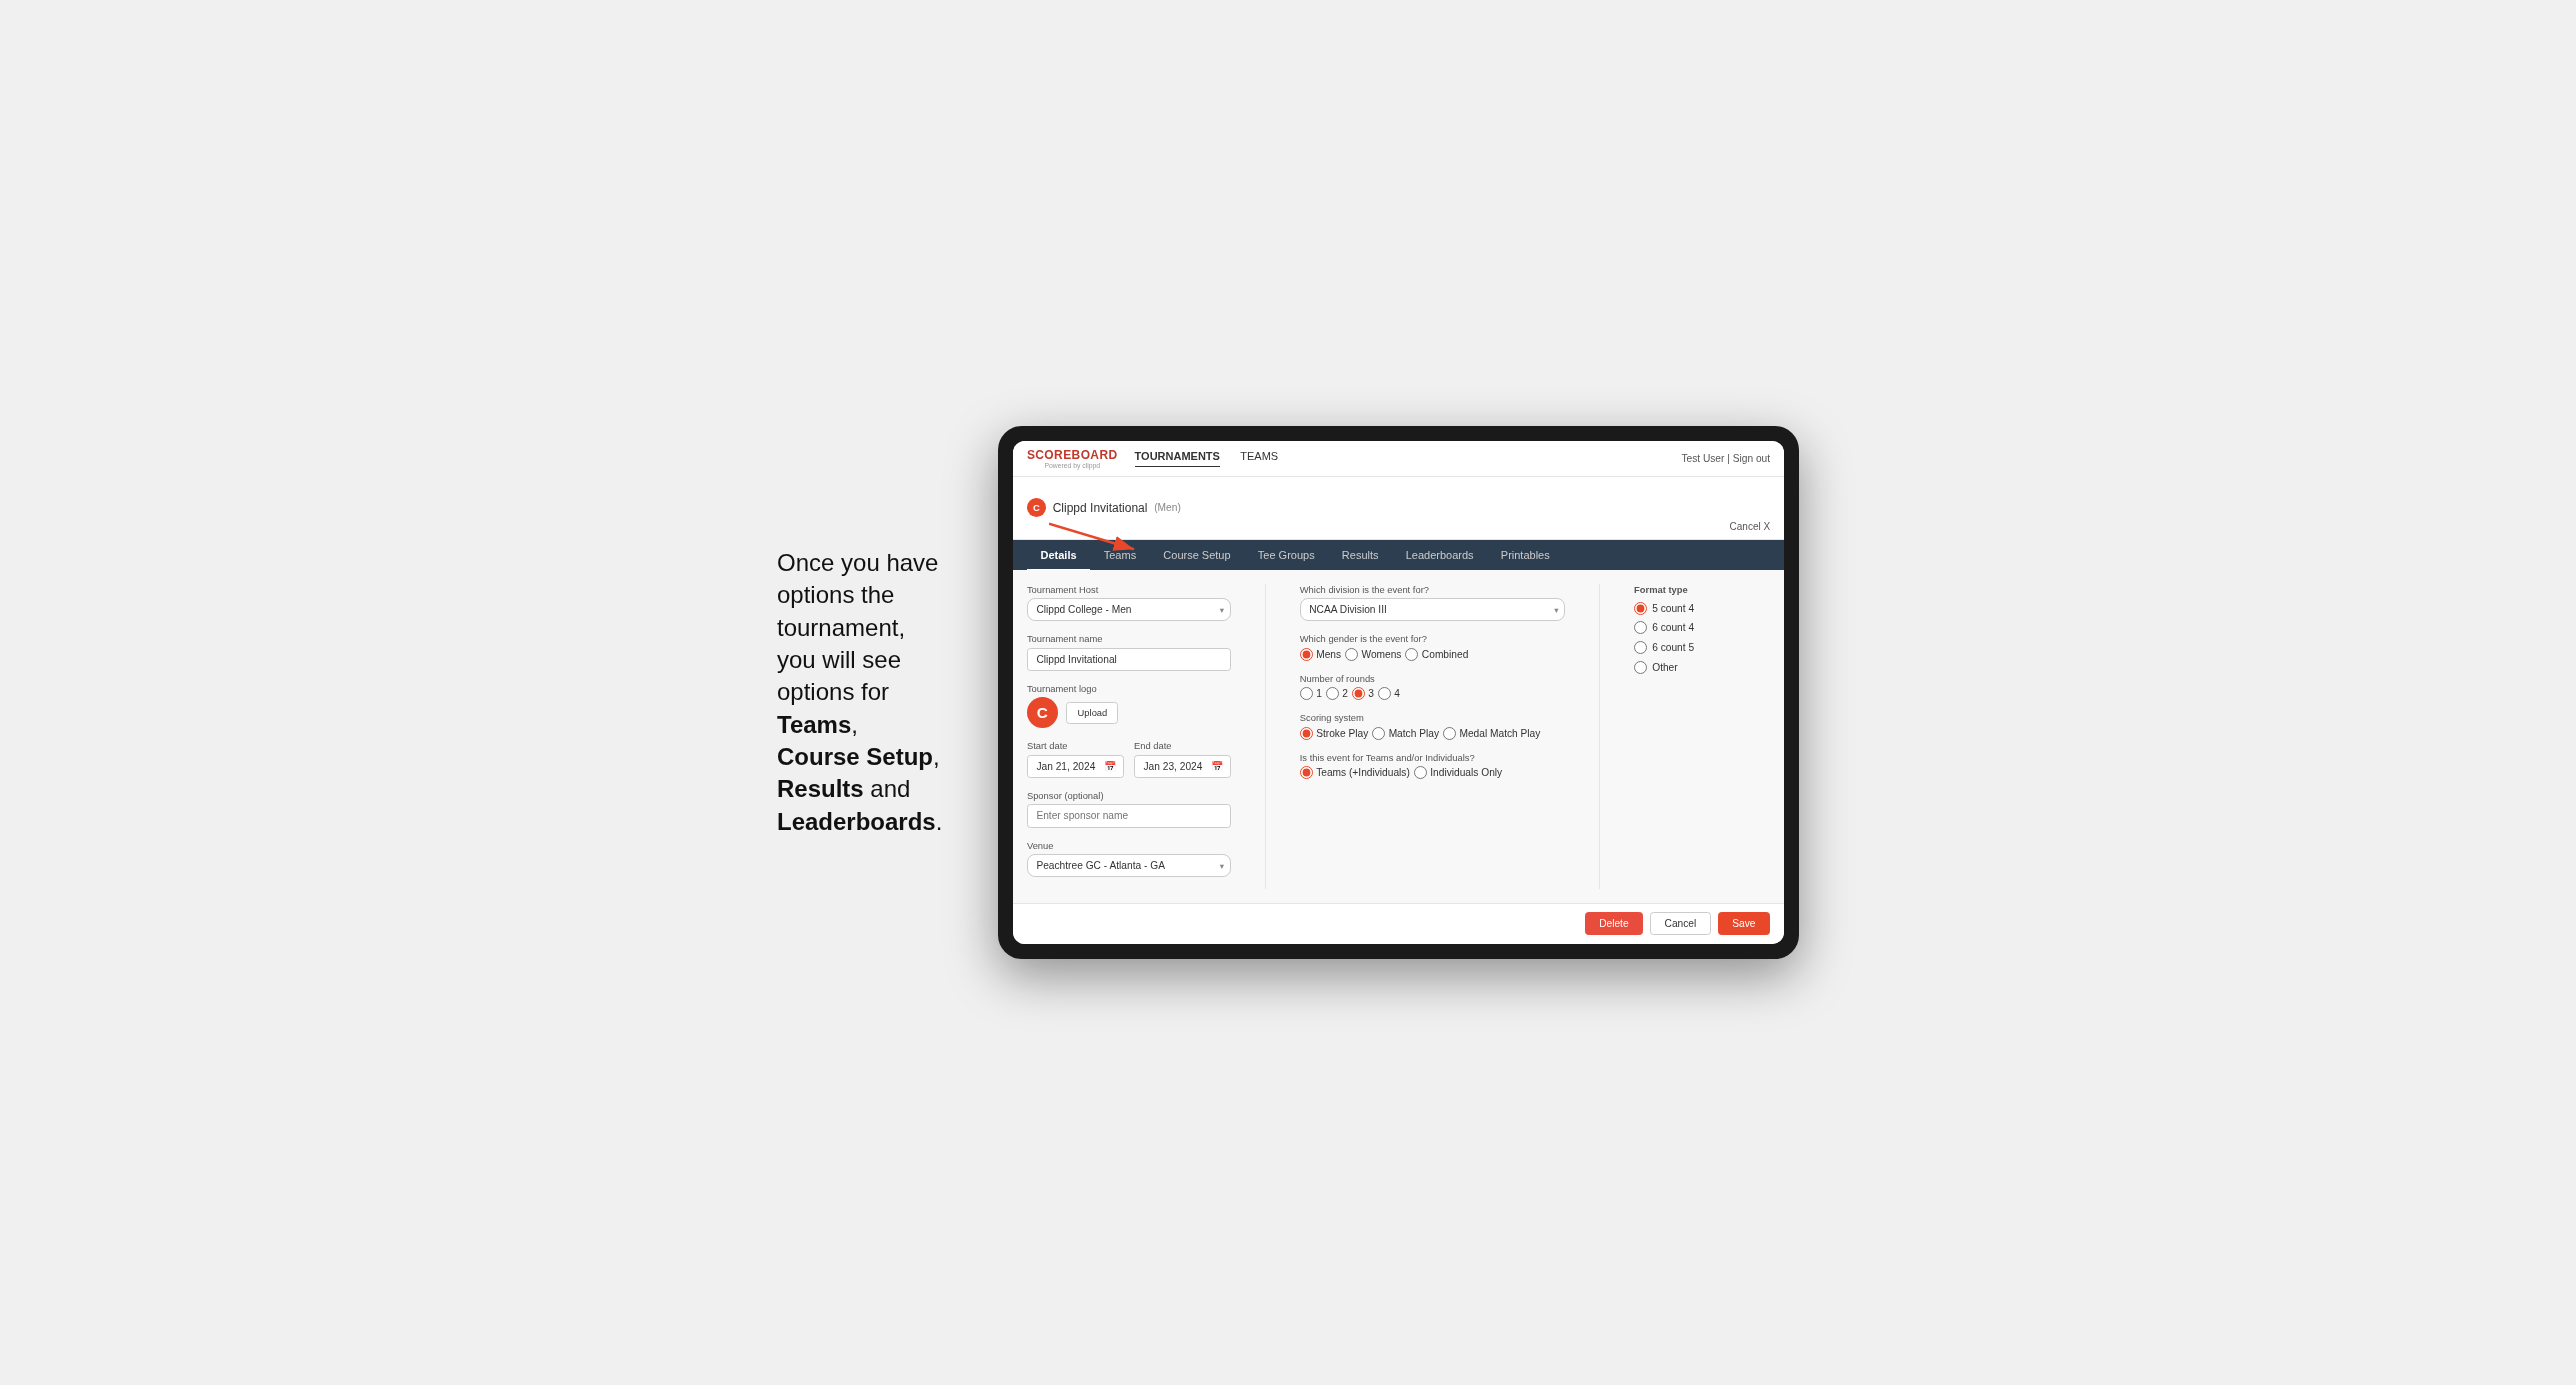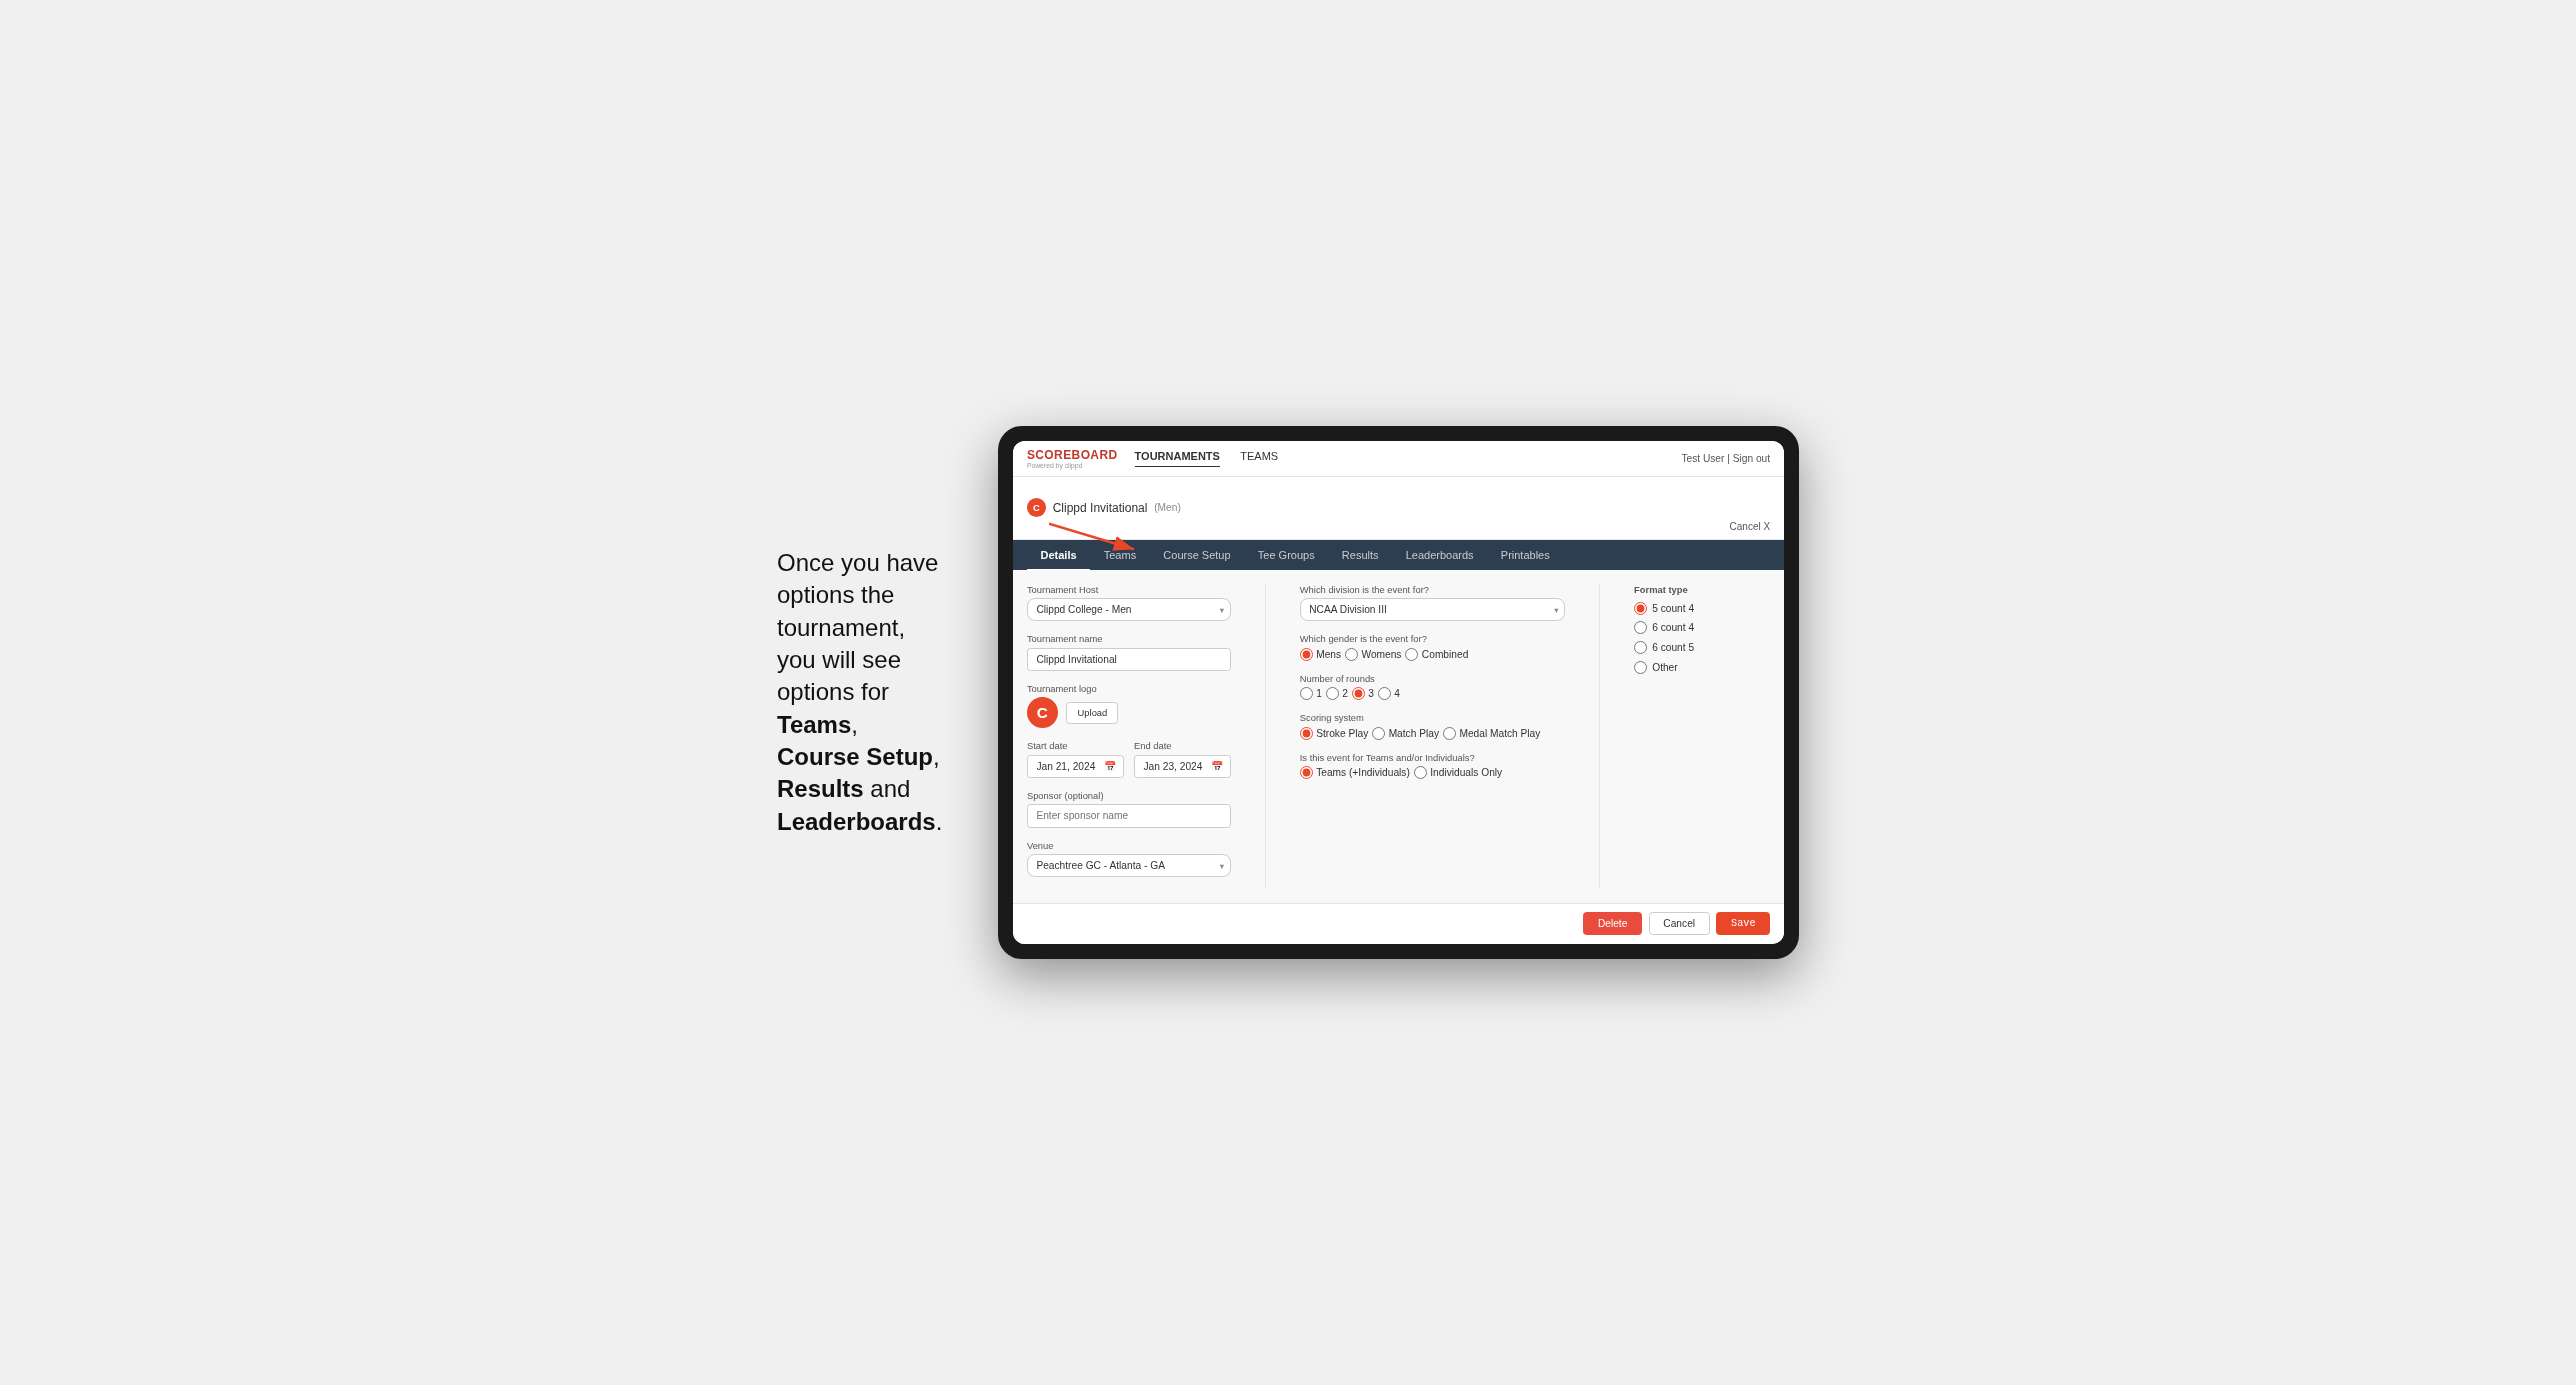--- a/index.html
+++ b/index.html
@@ -56,6 +56,7 @@
       padding: 6.8px 13.6px;
       border-bottom: 0.9px solid #e5e5e5;
       justify-content: space-between;
+      text-align: center;
     }
     .logo-area {
       display: flex;

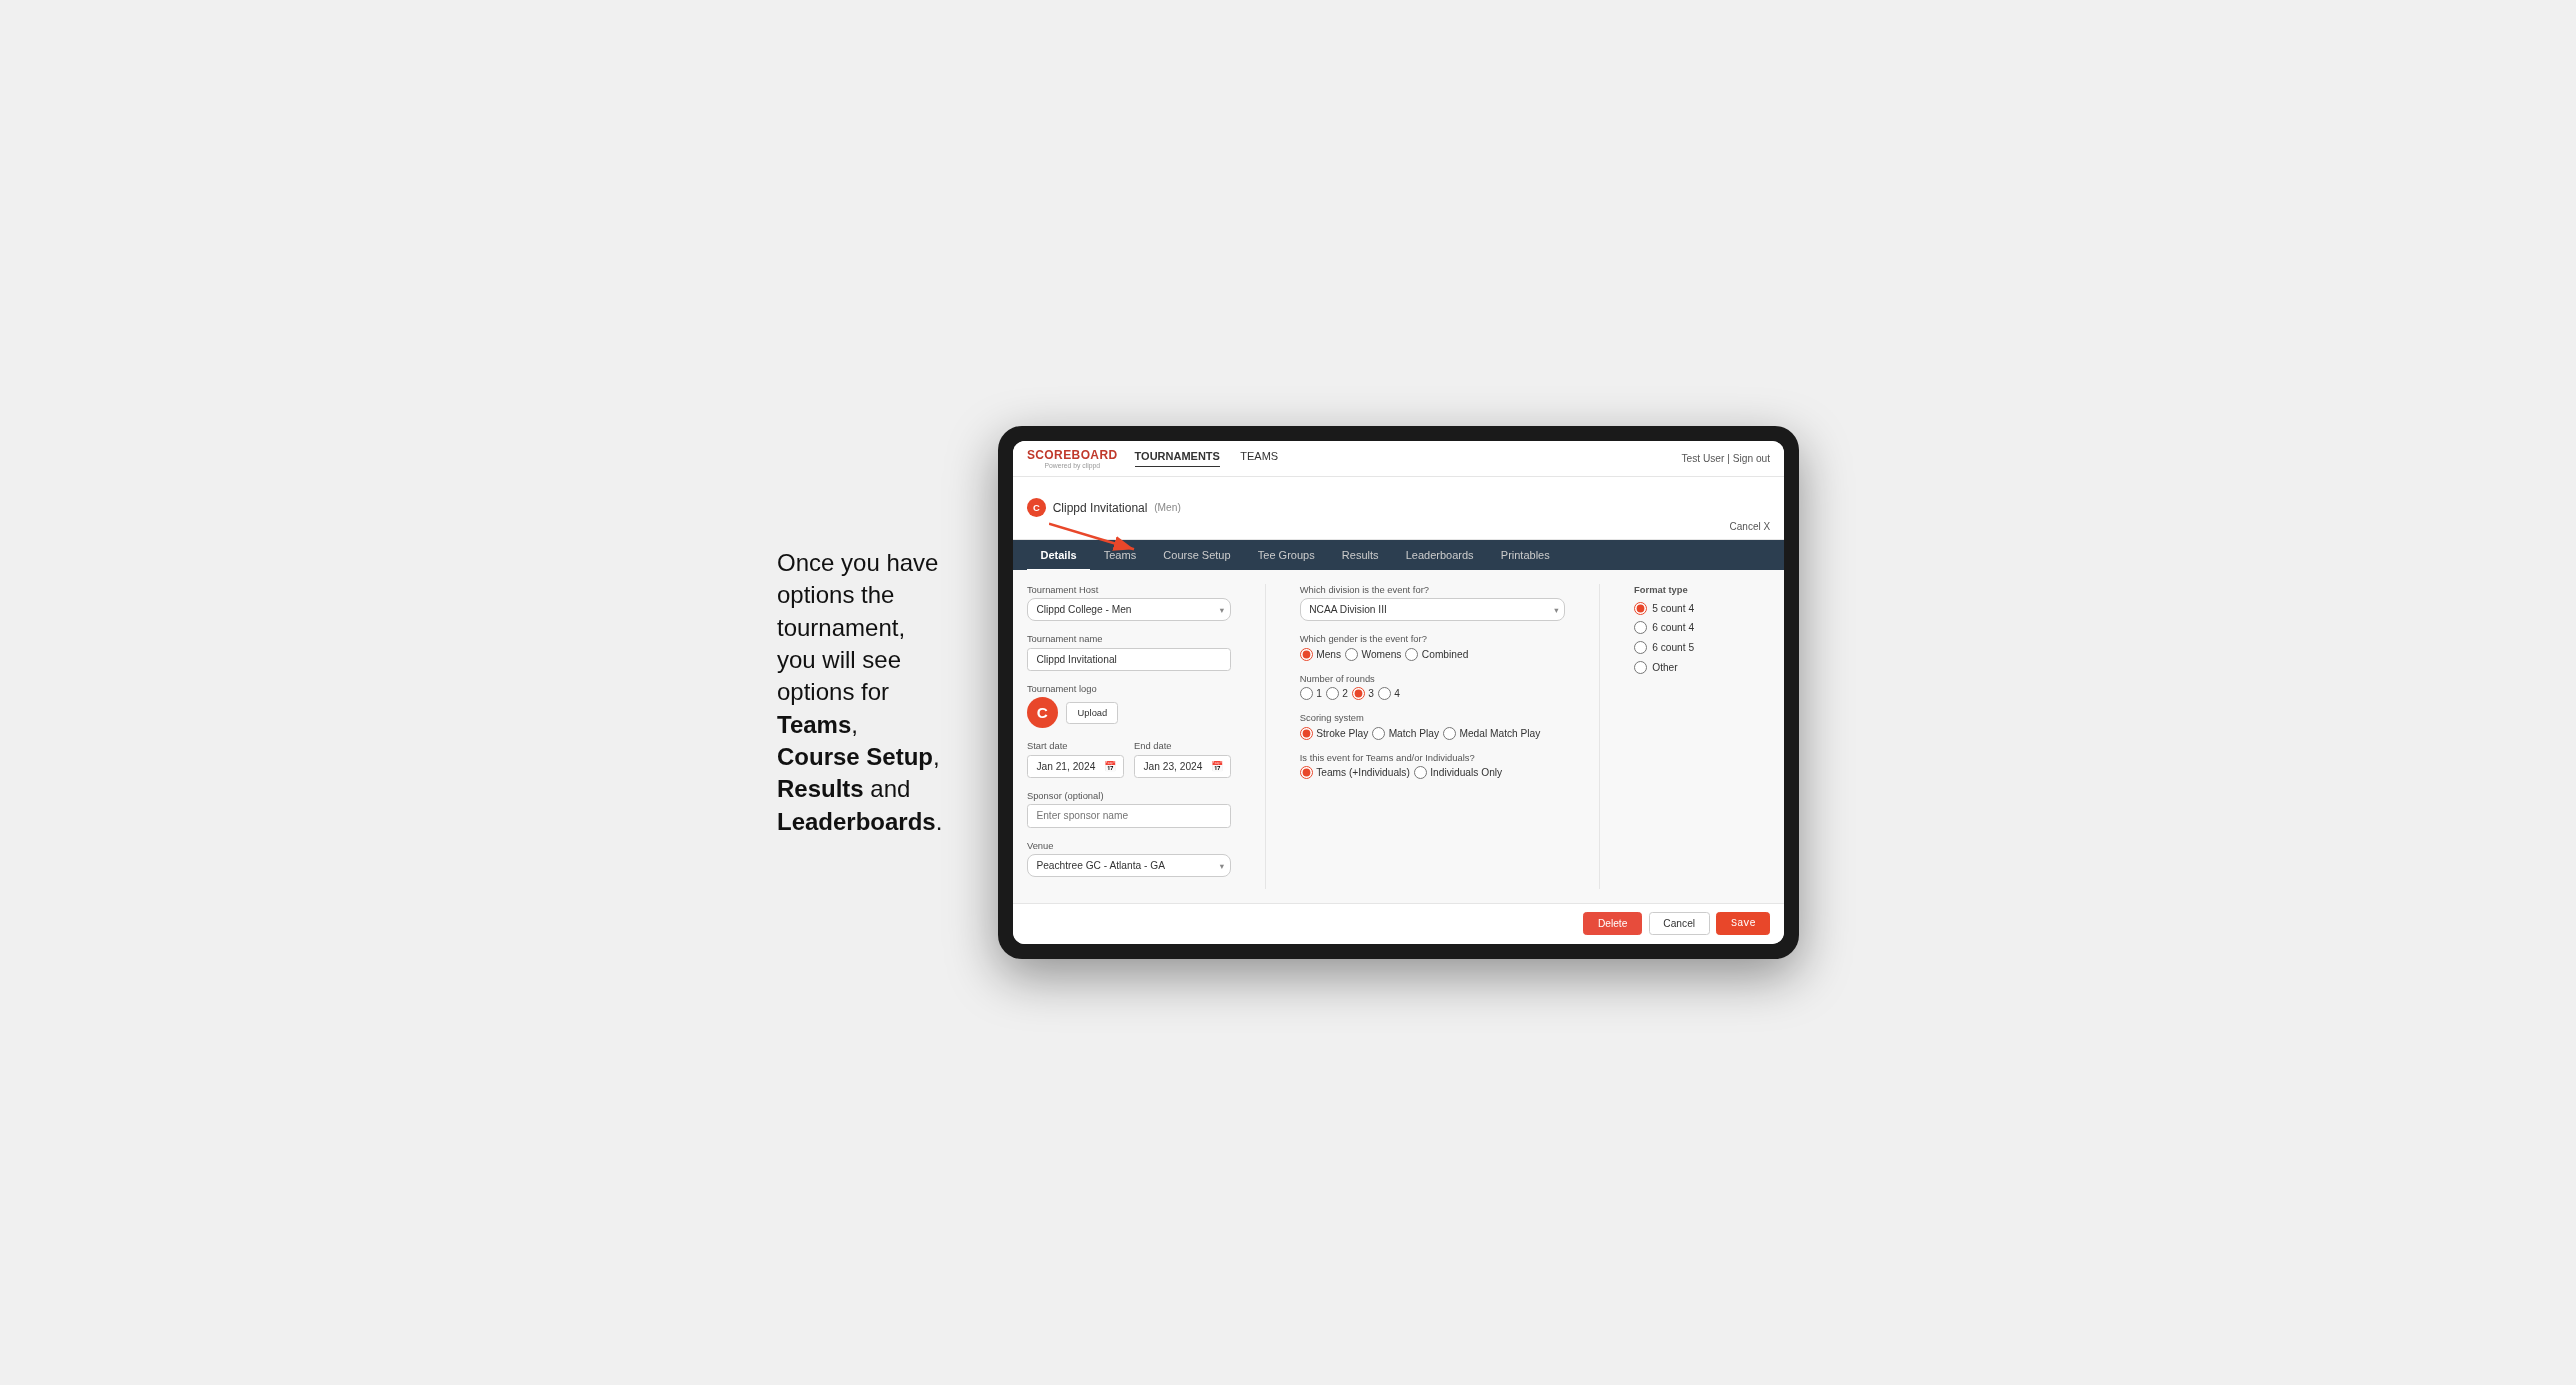--- a/index.html
+++ b/index.html
@@ -354,7 +354,6 @@
       background: #e8472a;
       color: #fff;
       border-color: #e8472a;
-      font-family: Liberation Mono, monospace;
     }
 
     .divider-v {

